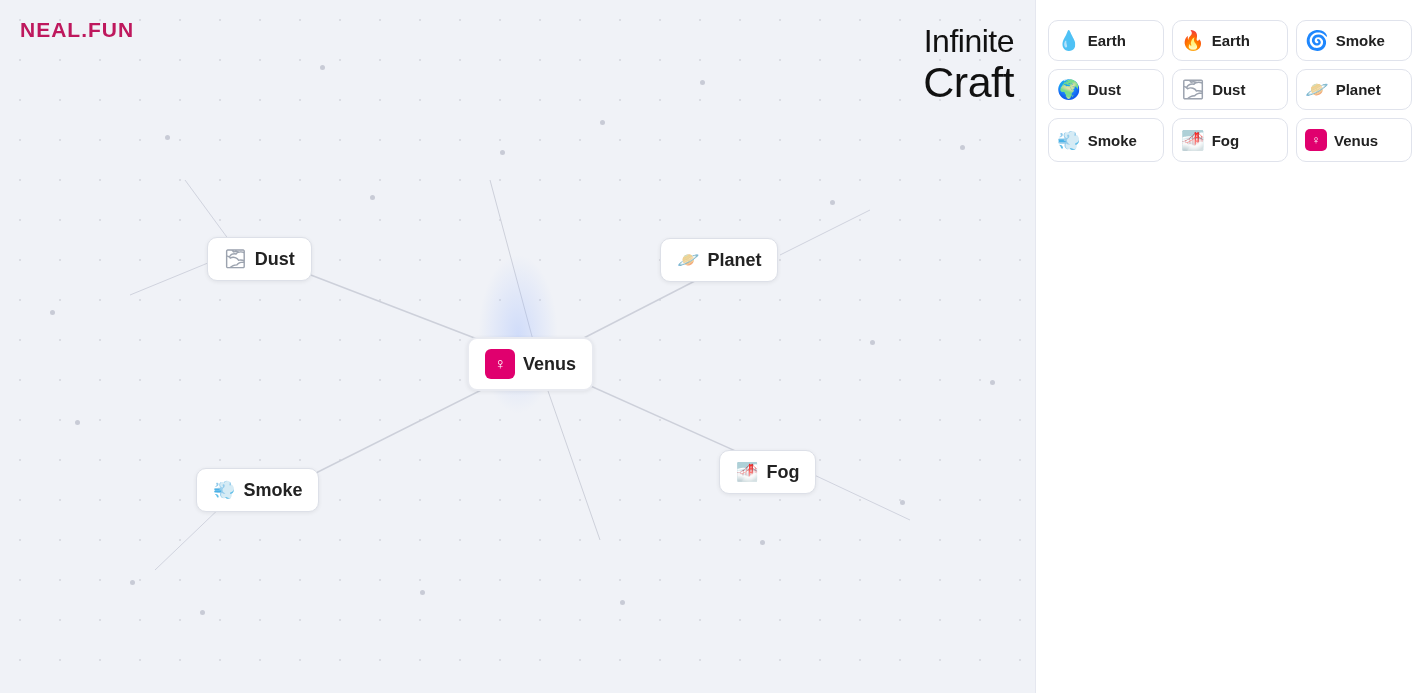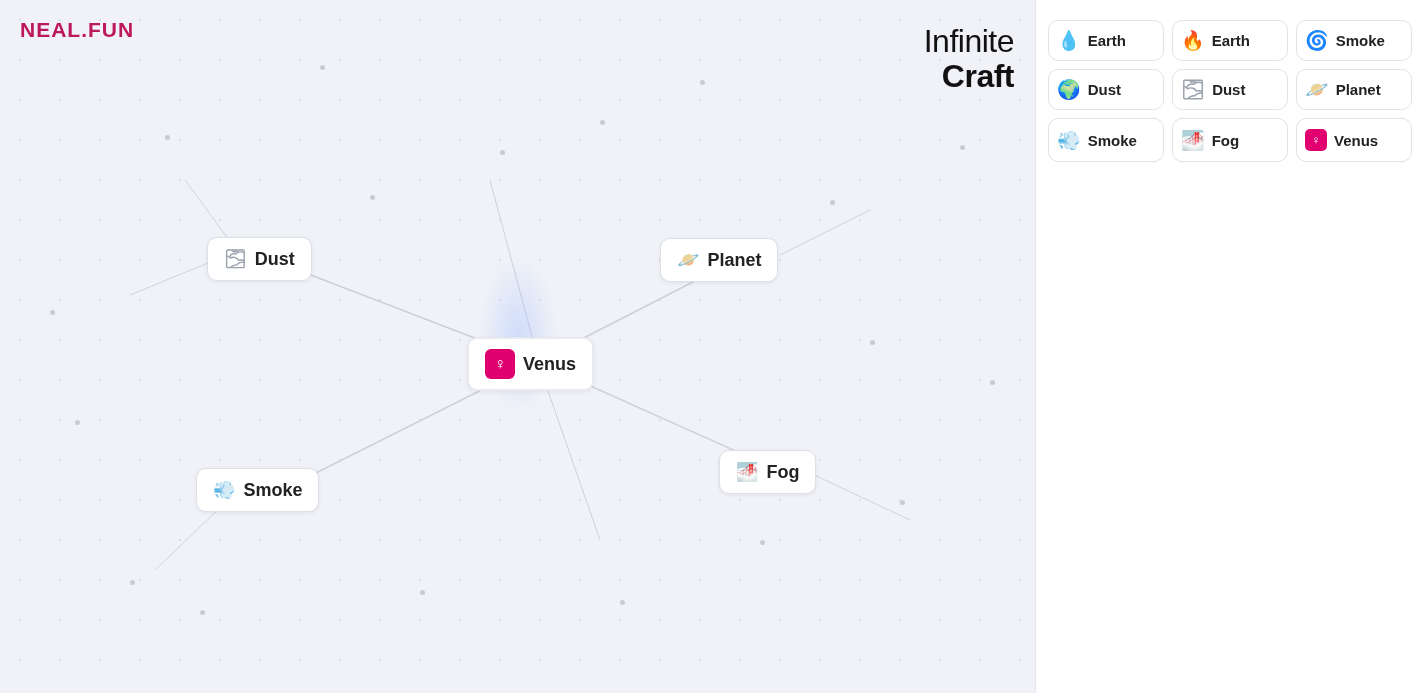--- a/index.html
+++ b/index.html
@@ -154,8 +154,8 @@
       line-height: 1.1;
     }
     #title-area .craft {
-      font-size: 32px;
-      font-weight: 700;
+      font-size: 43px;
+      font-weight: 400;
       color: #111;
       letter-spacing: -0.5px;
       line-height: 1.1;

